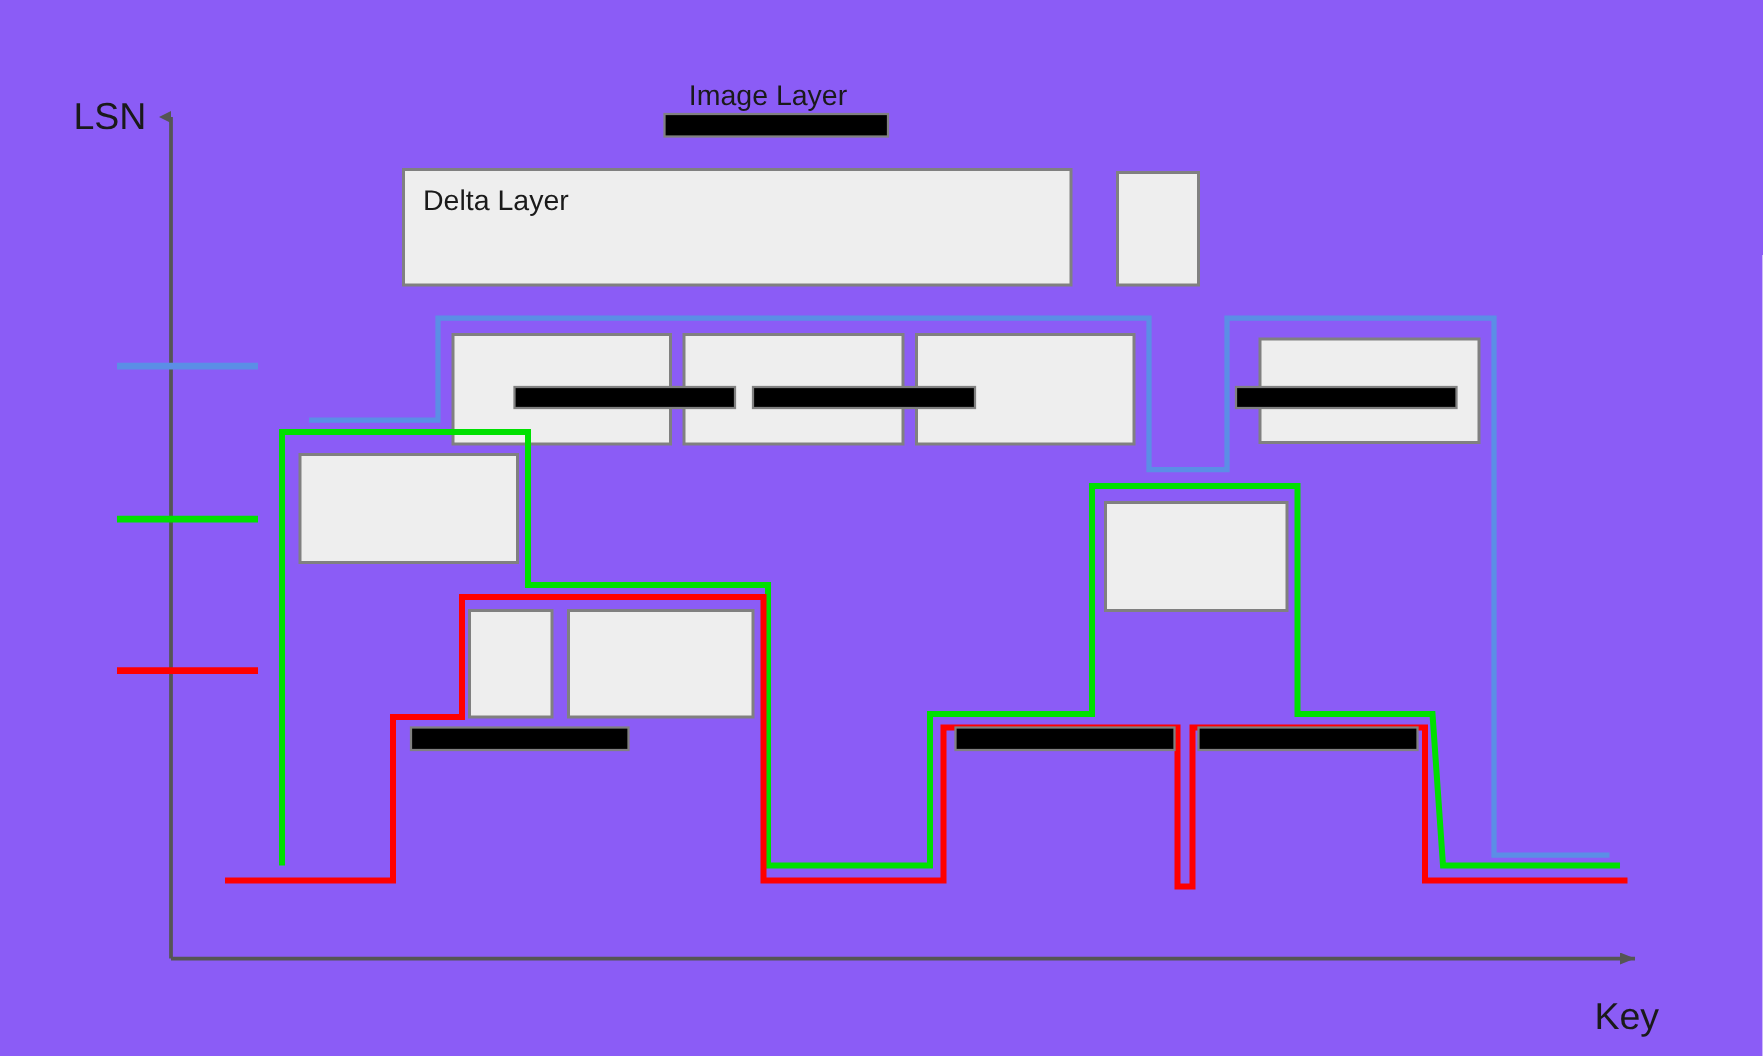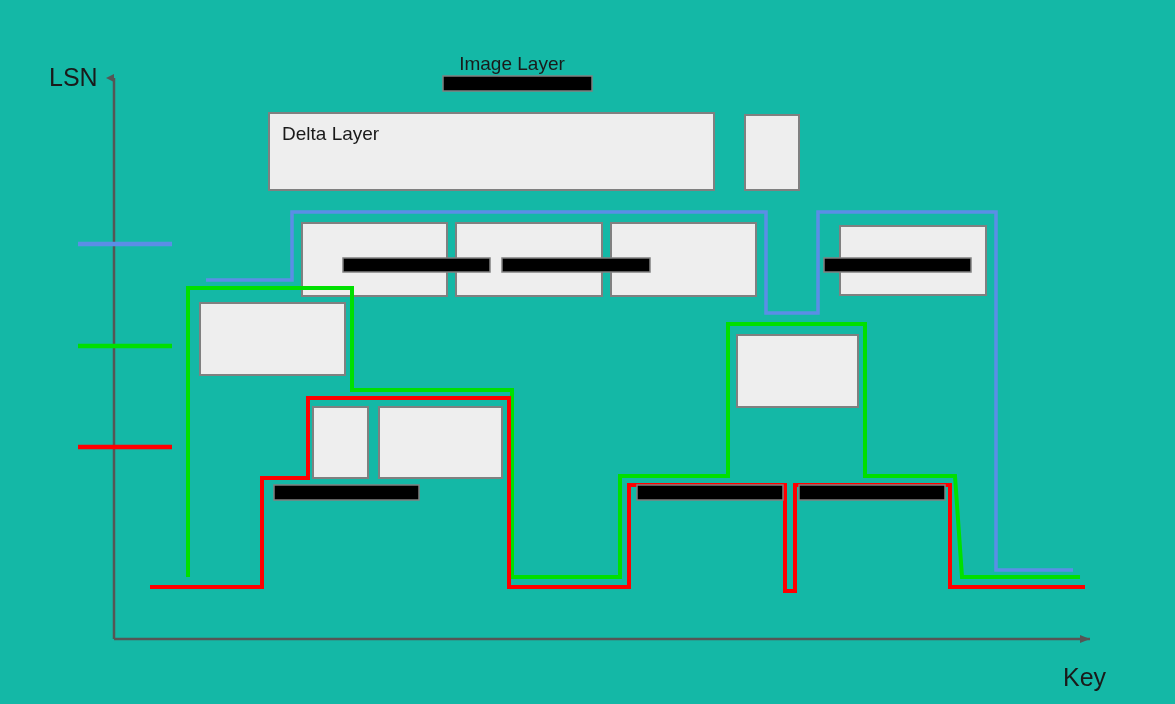--- a/index.html
+++ b/index.html
@@ -14,7 +14,7 @@
     position: relative;
     width: 1175px;
     height: 704px;
-    background: #14b8a6;
+    background: #8b5cf6;
     overflow: hidden;
   }
   #canvas svg {

